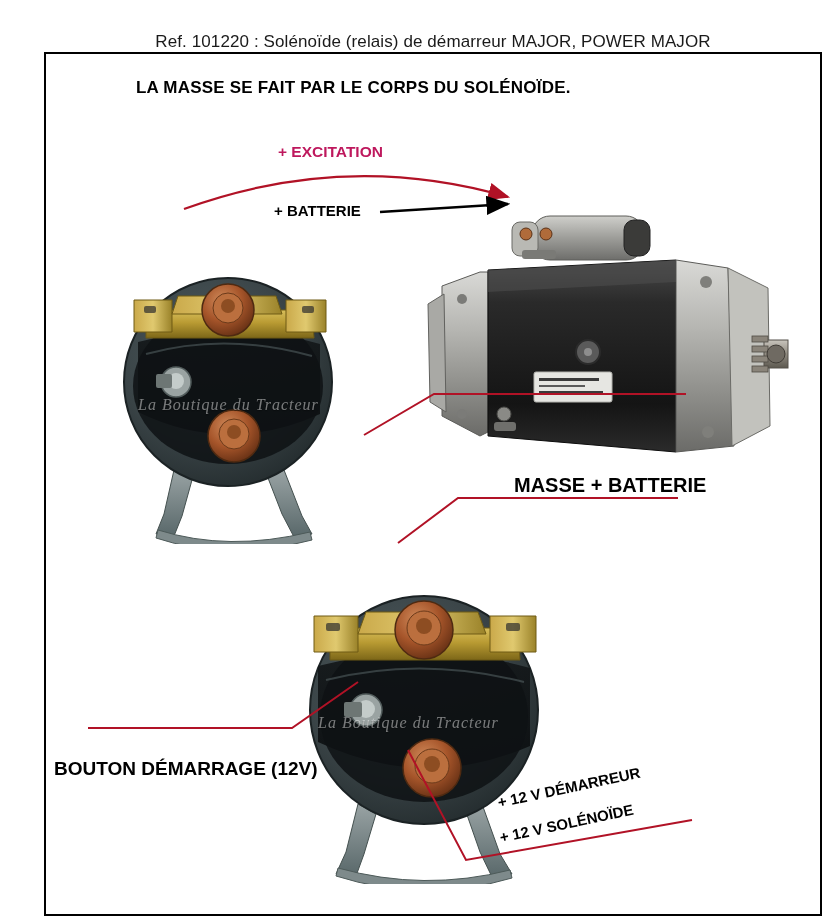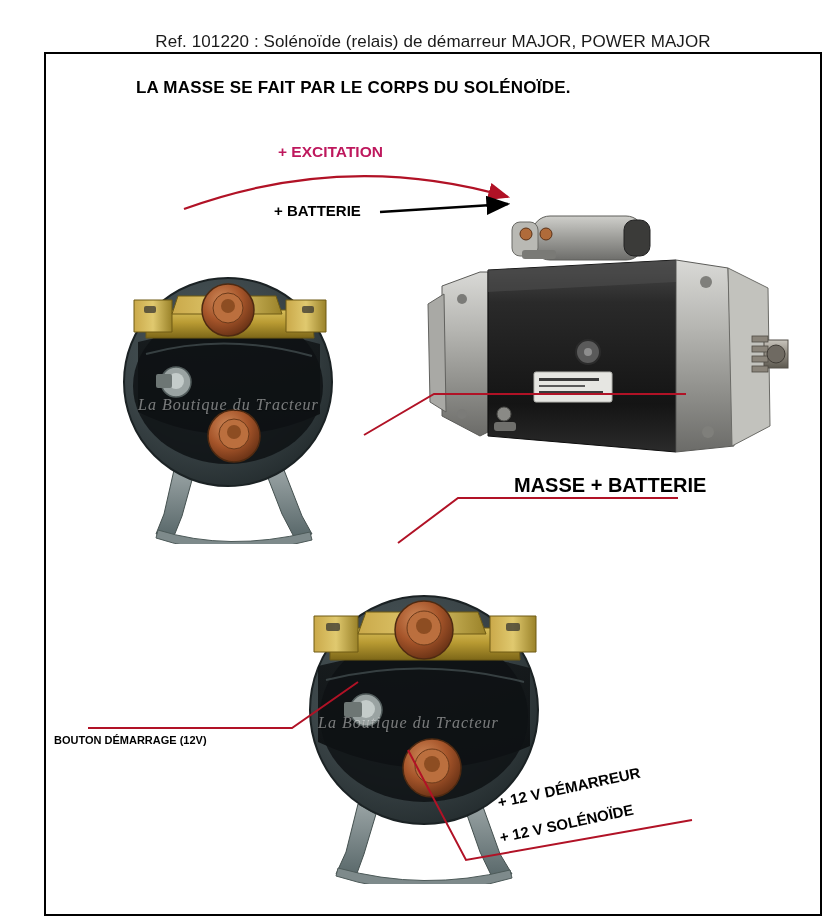--- a/index.html
+++ b/index.html
@@ -92,8 +92,8 @@
   }
   .lbl-bouton {
     left: 8px;
-    top: 680px;
-    font-size: 11px;
+    top: 704px;
+    font-size: 19px;
   }
   .lbl-12v-demarreur {
     left: 450px;

